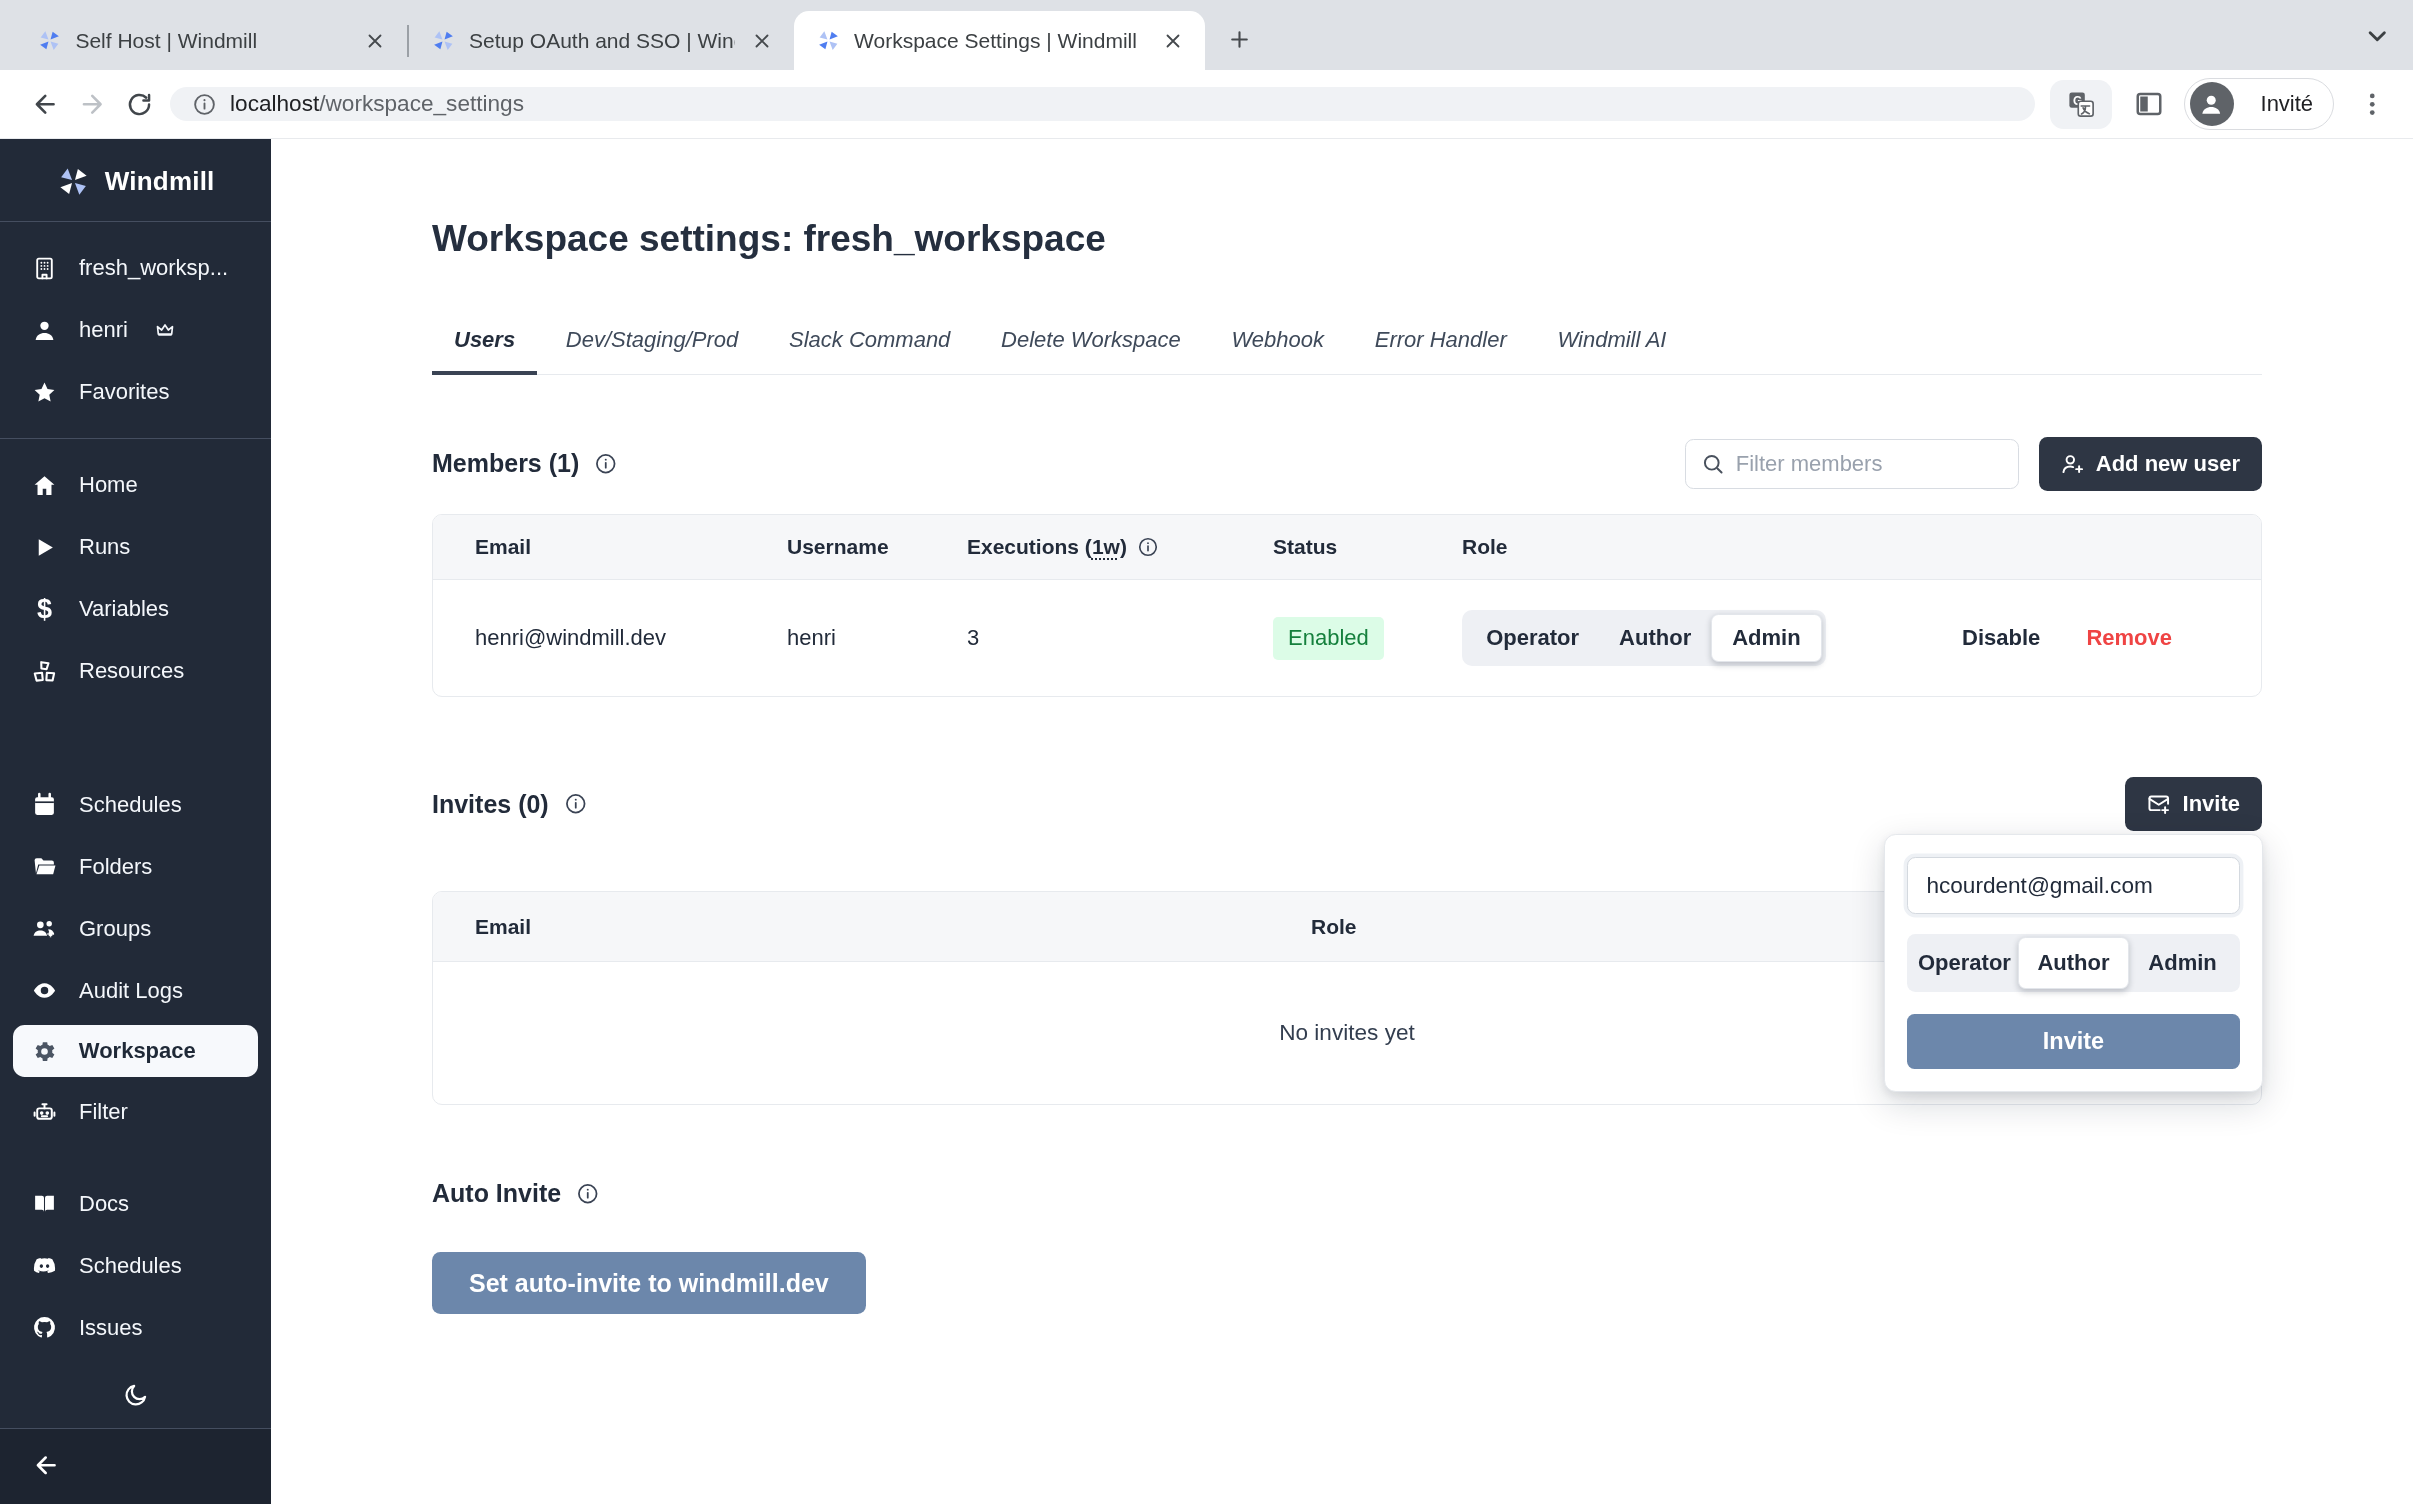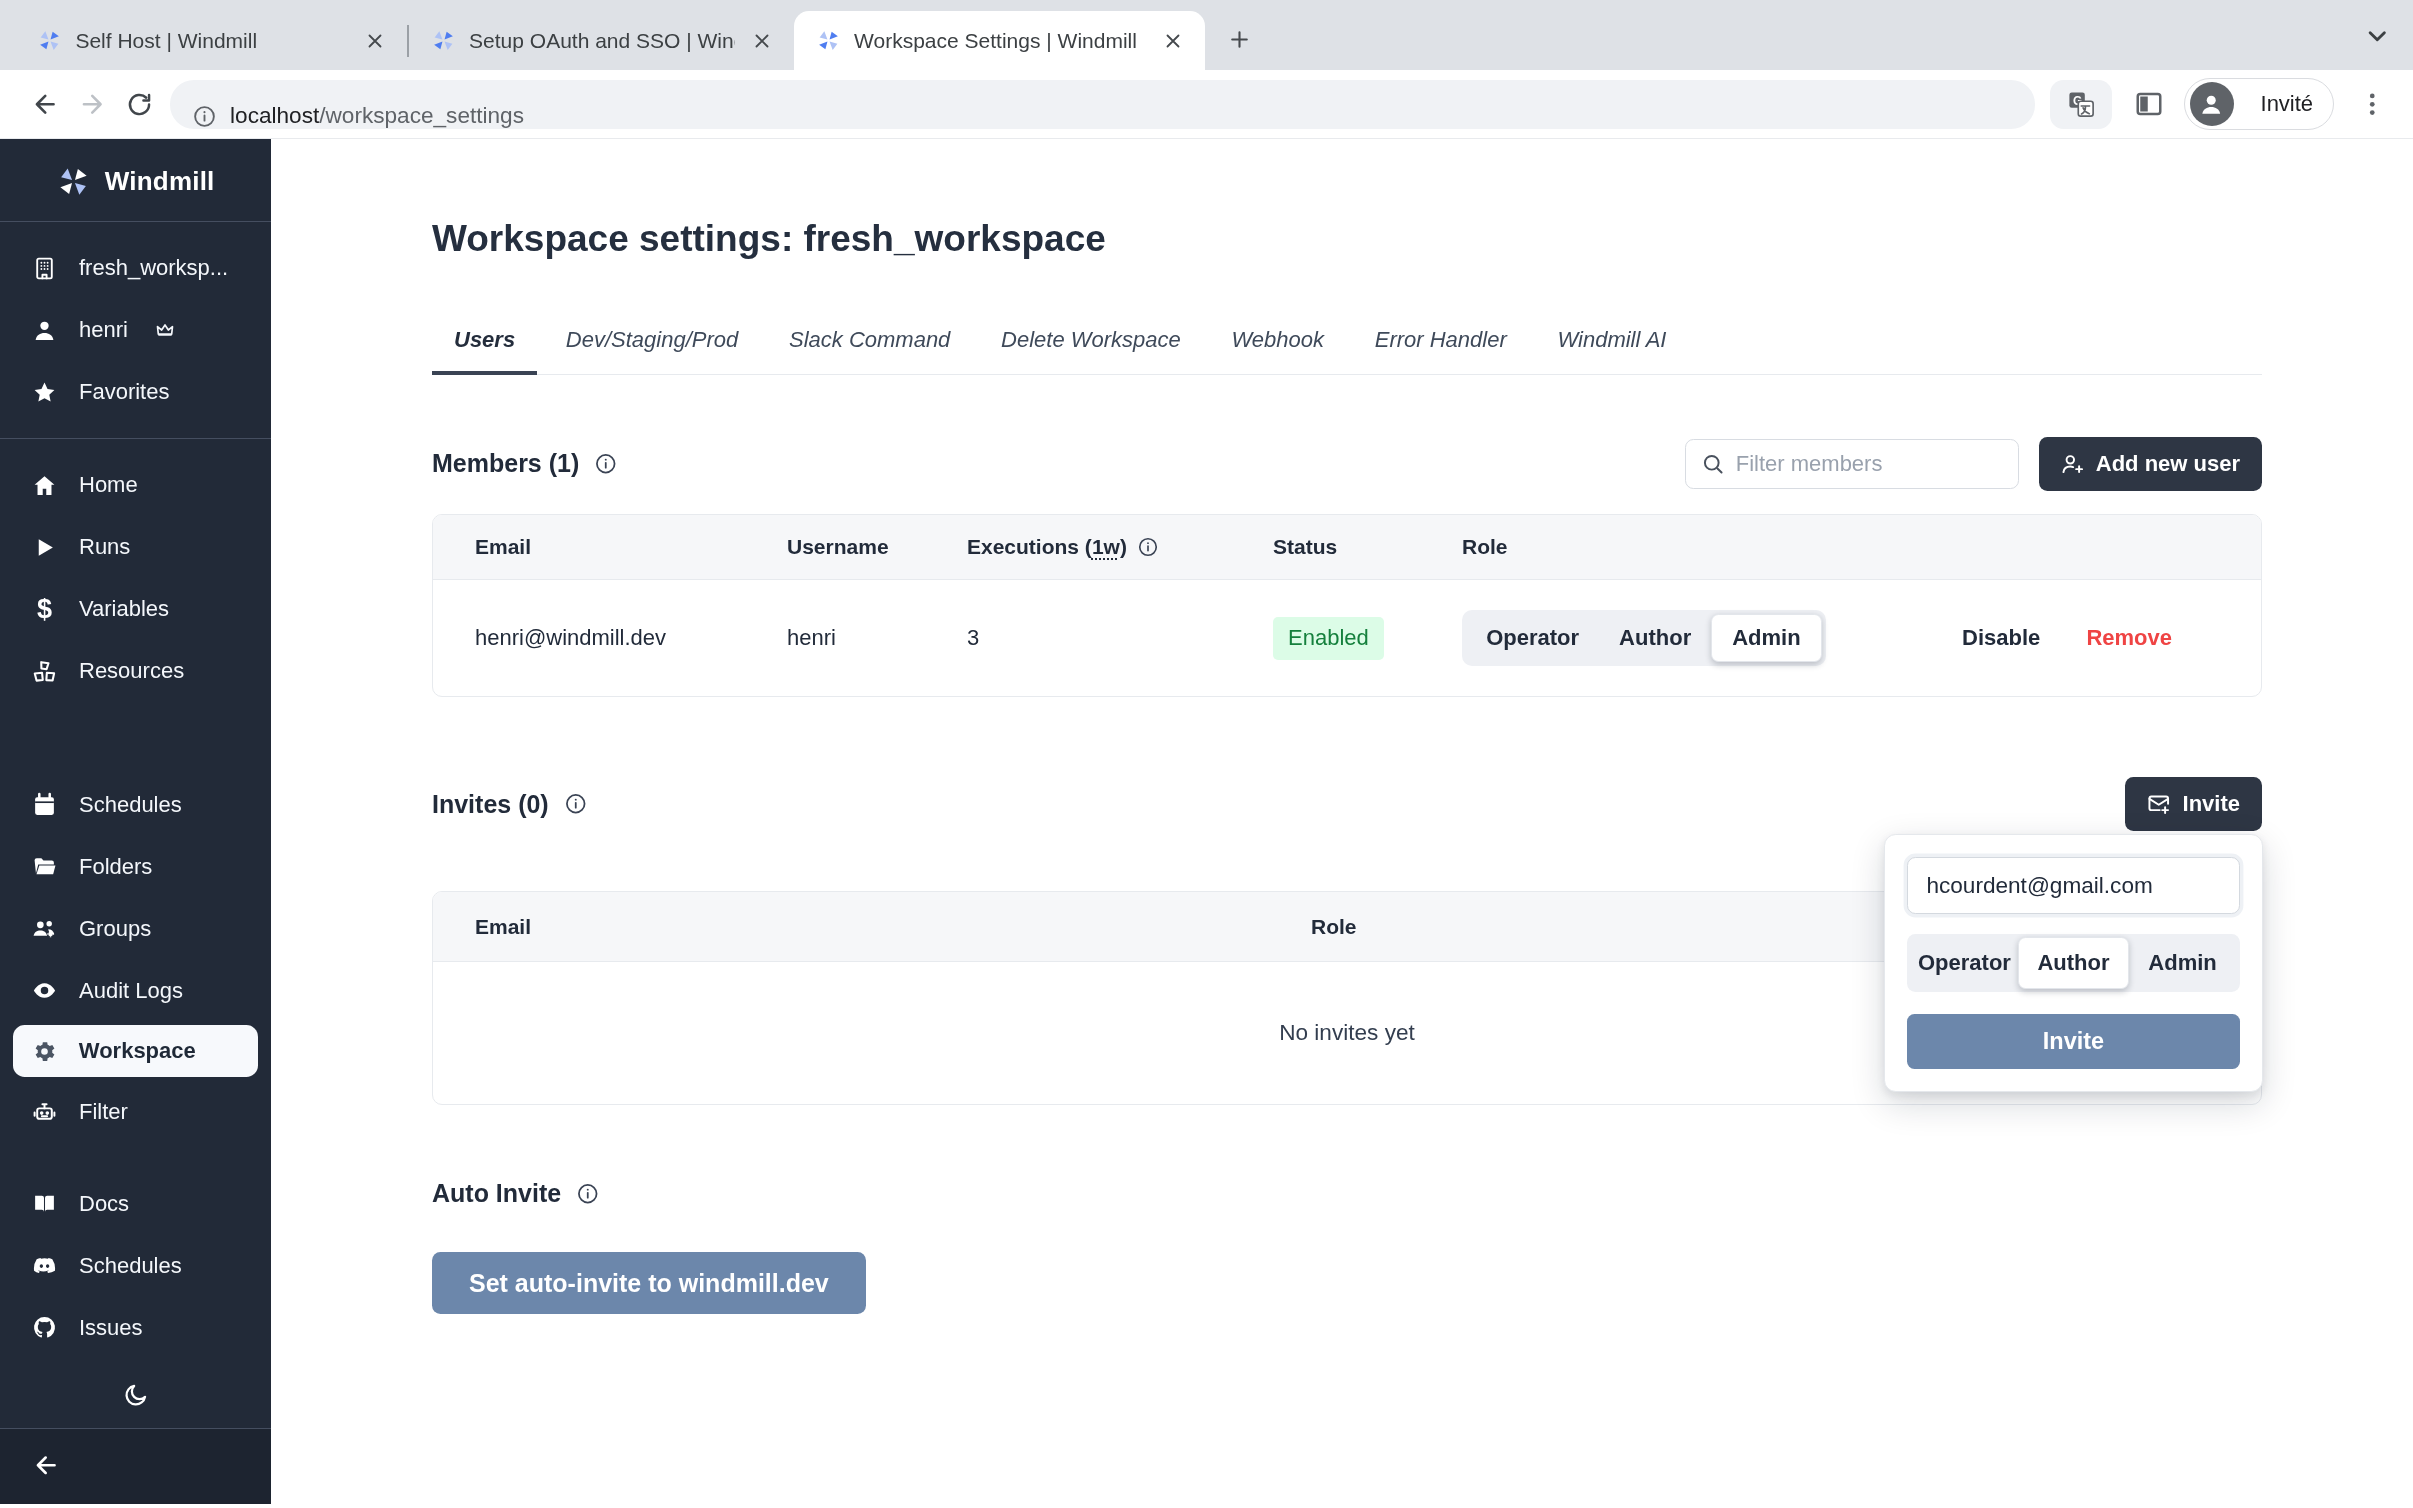--- a/index.html
+++ b/index.html
@@ -22,7 +22,7 @@
   .urlrow { position:absolute; top:70px; left:0; right:0; height:69px; background:#fff; display:flex; align-items:center; padding:0 22px; border-bottom:0.8px solid #e8eaed; }
   .navbtn { width:47px; height:47px; border-radius:50%; display:flex; align-items:center; justify-content:center; color:#41464b; flex:none; }
   .navbtn.disabled { color:#bdc1c6; }
-  .urlpill { flex:1; height:49px; background:#f0f2f5; border-radius:24px; display:flex; align-items:flex-end; gap:13.4px; padding:0 22px; margin:0 15px 0 6.7px; }
+  .urlpill { flex:1; height:34px; background:#f0f2f5; border-radius:24px; display:flex; align-items:center; gap:13.4px; padding:0 22px; margin:0 15px 0 6.7px; }
   .url-host { font-size:22.6px; color:#202124; }
   .url-path { font-size:22.6px; color:#5f6368; }
   .ext-pill { width:62px; height:49px; background:#f0f2f5; border-radius:13.4px; display:flex; align-items:center; justify-content:center; margin-right:22px; }

